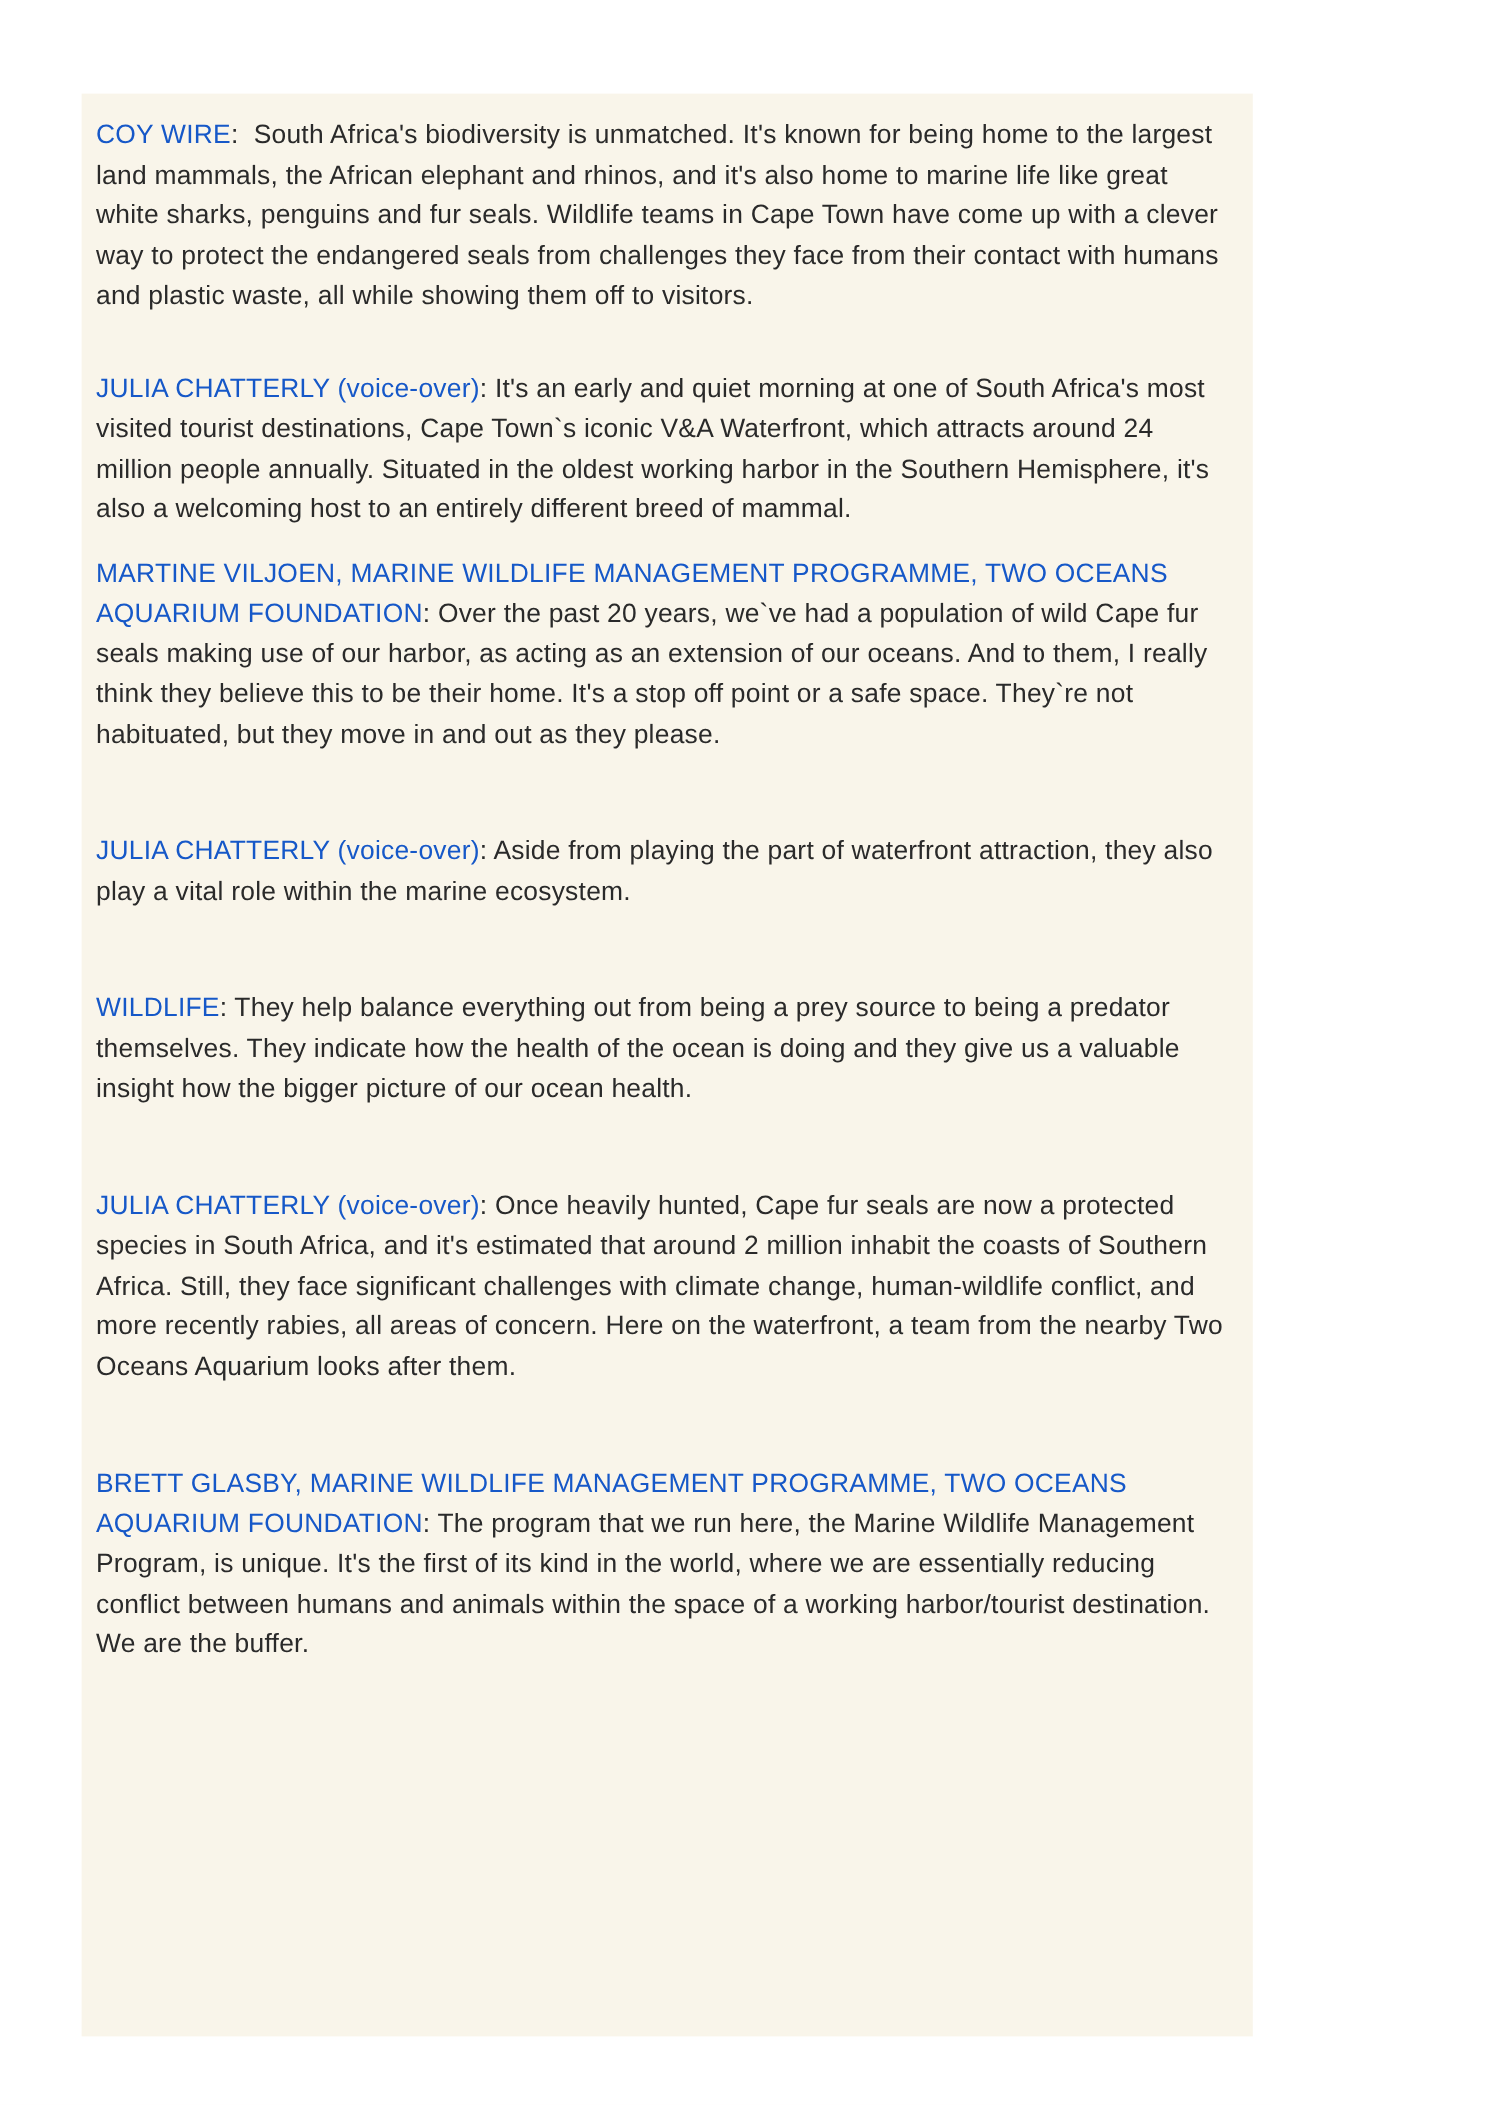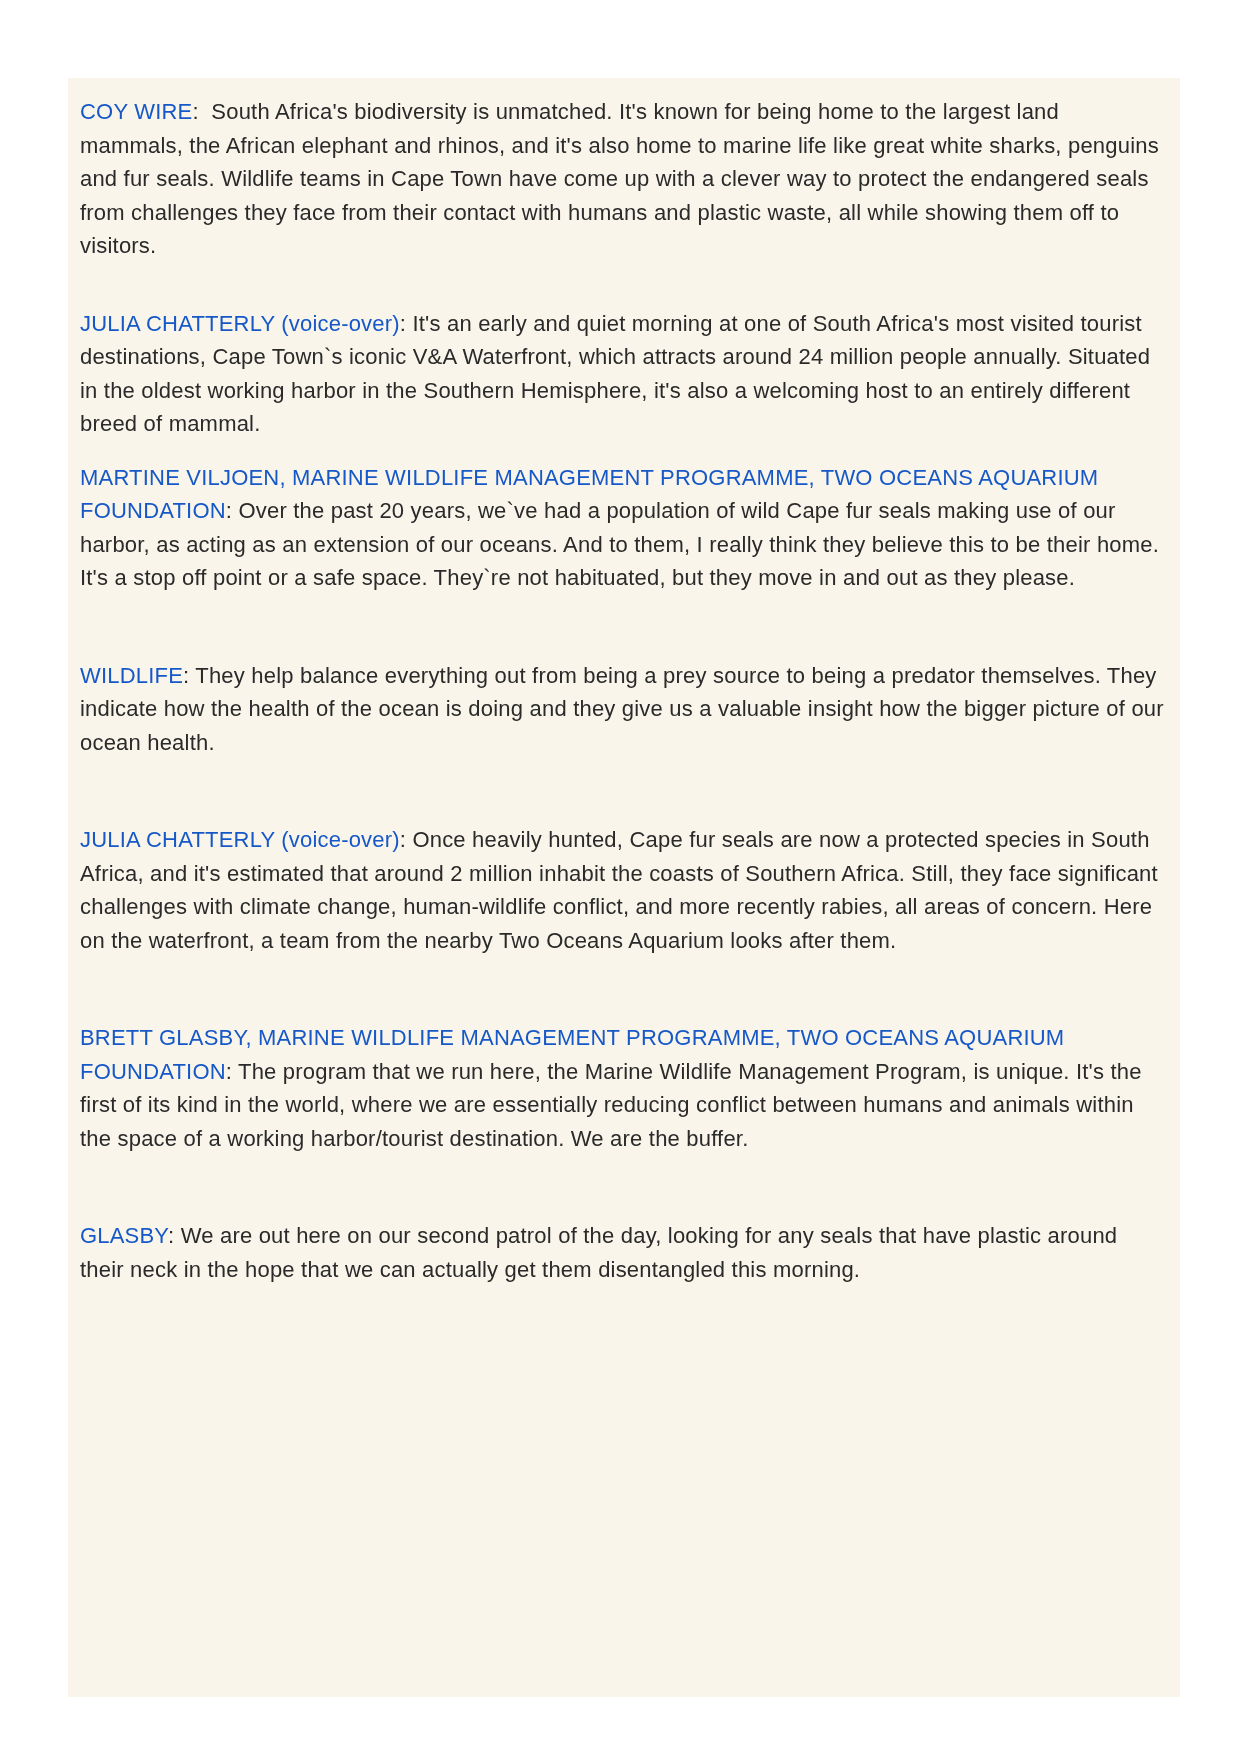--- a/index.html
+++ b/index.html
@@ -21,7 +21,7 @@
     background: #ffffff;
   }
   .transcript-panel {
-    width: 1112px;
+    width: 976px;
     height: 1619px;
     box-sizing: border-box;
     background: #f9f5ea;

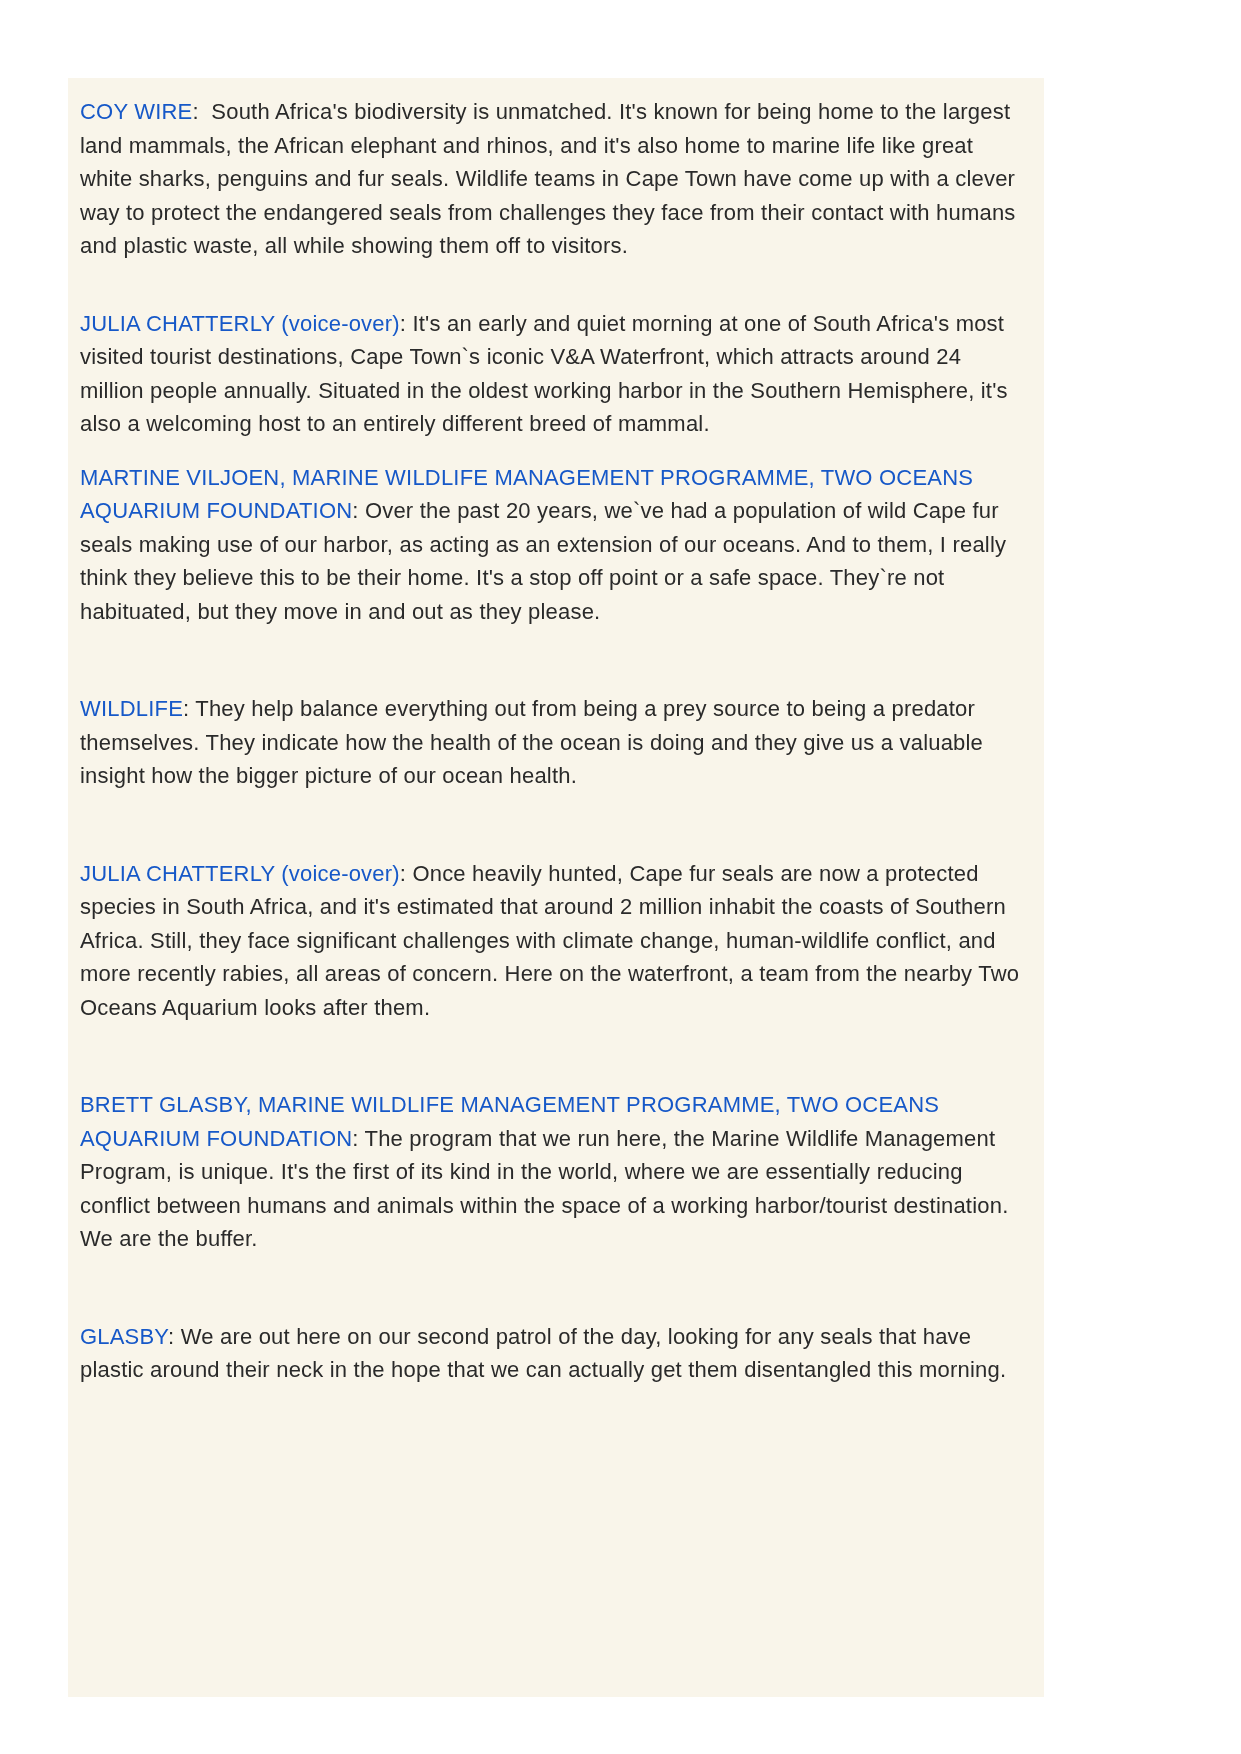--- a/index.html
+++ b/index.html
@@ -56,6 +56,7 @@
         <p class="para para--after-small"><span class="speaker">COY WIRE</span><span class="colon">:</span><span class="speech">  South Africa's biodiversity is unmatched. It's known for being home to the largest land mammals, the African elephant and rhinos, and it's also home to marine life like great white sharks, penguins and fur seals. Wildlife teams in Cape Town have come up with a clever way to protect the endangered seals from challenges they face from their contact with humans and plastic waste, all while showing them off to visitors.</span></p>
         <p class="para para--after-xsmall"><span class="speaker">JULIA CHATTERLY (voice-over)</span><span class="colon">:</span><span class="speech"> It's an early and quiet morning at one of South Africa's most visited tourist destinations, Cape Town`s iconic V&amp;A Waterfront, which attracts around 24 million people annually. Situated in the oldest working harbor in the Southern Hemisphere, it's also a welcoming host to an entirely different breed of mammal.</span></p>
         <p class="para para--after-large"><span class="speaker">MARTINE VILJOEN, MARINE WILDLIFE MANAGEMENT PROGRAMME, TWO OCEANS AQUARIUM FOUNDATION</span><span class="colon">:</span><span class="speech"> Over the past 20 years, we`ve had a population of wild Cape fur seals making use of our harbor, as acting as an extension of our oceans. And to them, I really think they believe this to be their home. It's a stop off point or a safe space. They`re not habituated, but they move in and out as they please.</span></p>
+        <p class="para para--after-large"><span class="speaker">JULIA CHATTERLY (voice-over)</span><span class="colon">:</span><span class="speech"> Aside from playing the part of waterfront attraction, they also play a vital role within the marine ecosystem.</span></p>
         <p class="para para--after-large"><span class="speaker">WILDLIFE</span><span class="colon">:</span><span class="speech"> They help balance everything out from being a prey source to being a predator themselves. They indicate how the health of the ocean is doing and they give us a valuable insight how the bigger picture of our ocean health.</span></p>
         <p class="para para--after-large"><span class="speaker">JULIA CHATTERLY (voice-over)</span><span class="colon">:</span><span class="speech"> Once heavily hunted, Cape fur seals are now a protected species in South Africa, and it's estimated that around 2 million inhabit the coasts of Southern Africa. Still, they face significant challenges with climate change, human-wildlife conflict, and more recently rabies, all areas of concern. Here on the waterfront, a team from the nearby Two Oceans Aquarium looks after them.</span></p>
         <p class="para para--after-large"><span class="speaker">BRETT GLASBY, MARINE WILDLIFE MANAGEMENT PROGRAMME, TWO OCEANS AQUARIUM FOUNDATION</span><span class="colon">:</span><span class="speech"> The program that we run here, the Marine Wildlife Management Program, is unique. It's the first of its kind in the world, where we are essentially reducing conflict between humans and animals within the space of a working harbor/tourist destination. We are the buffer.</span></p>

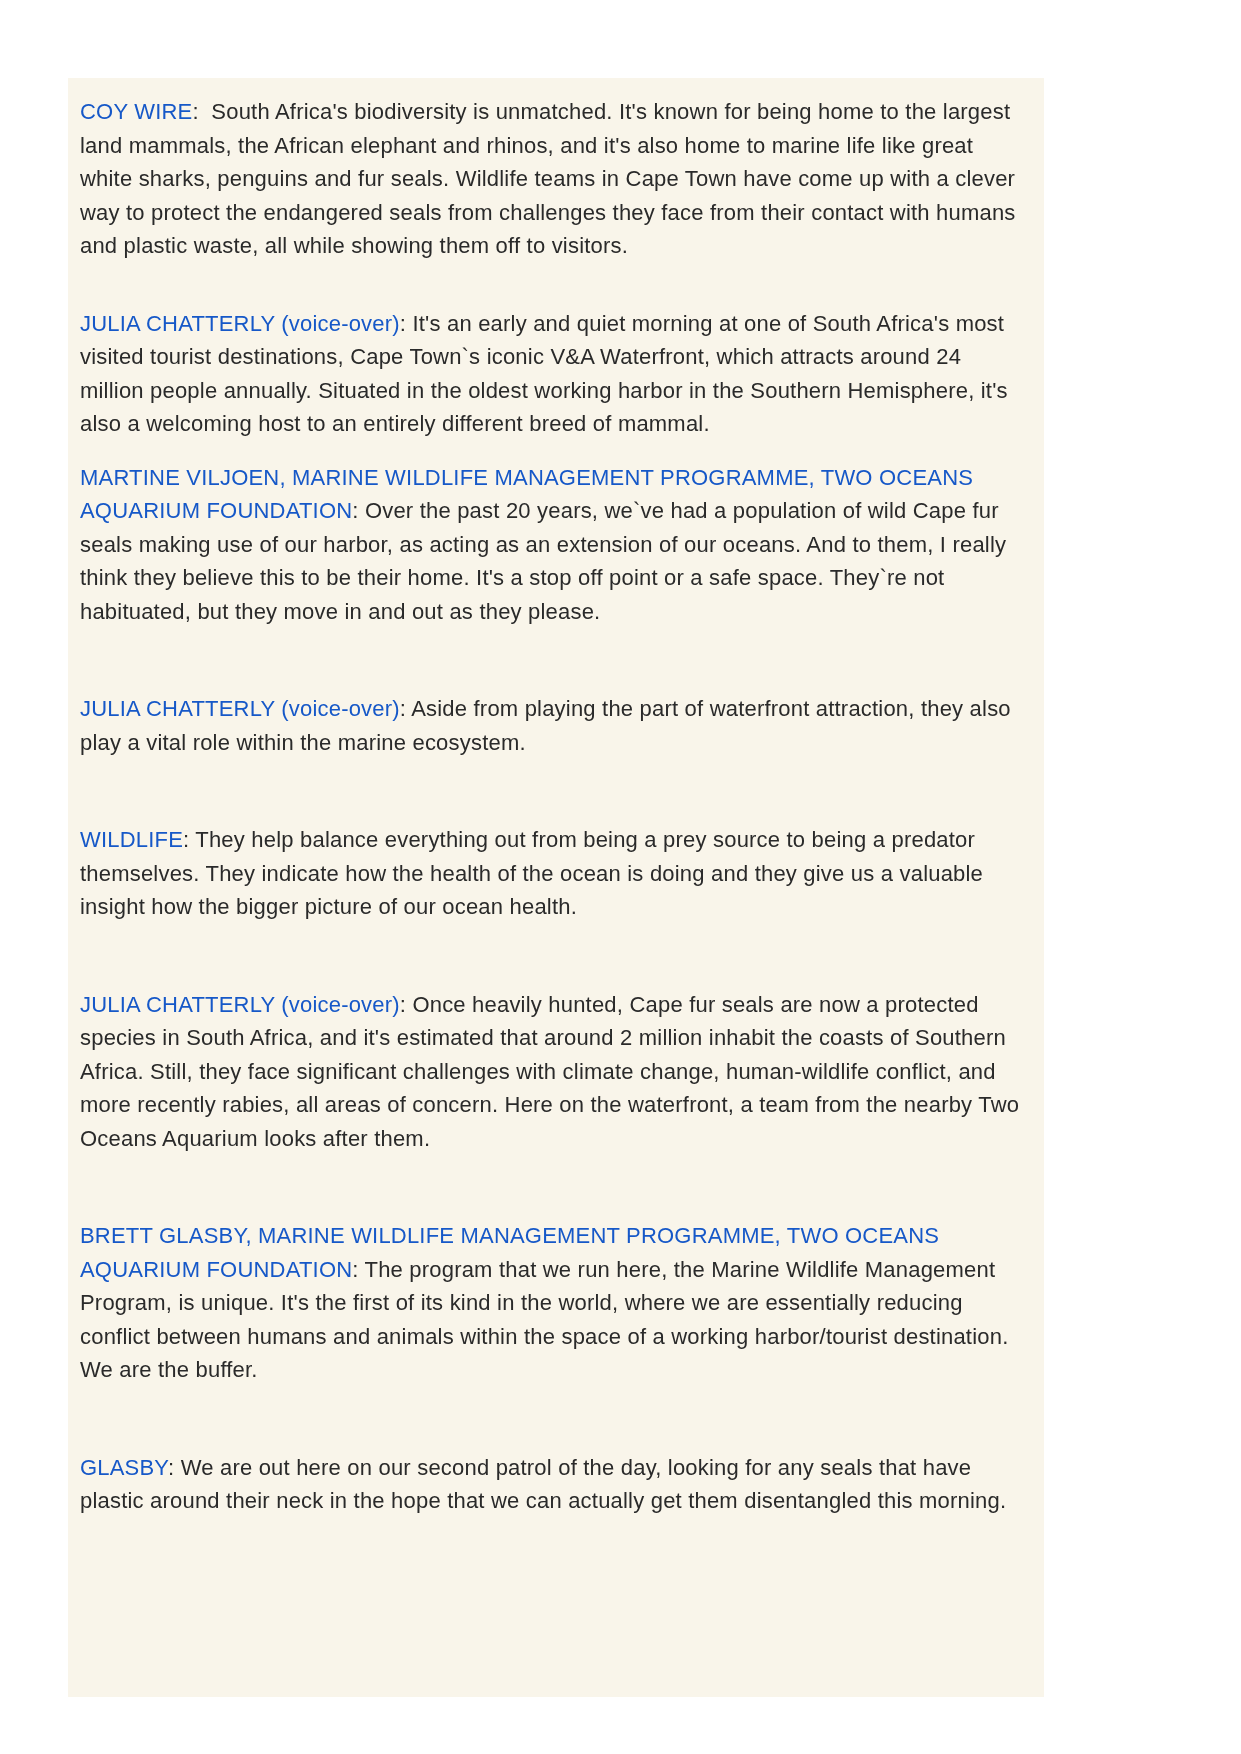--- a/index.html
+++ b/index.html
@@ -60,7 +60,6 @@
         <p class="para para--after-large"><span class="speaker">WILDLIFE</span><span class="colon">:</span><span class="speech"> They help balance everything out from being a prey source to being a predator themselves. They indicate how the health of the ocean is doing and they give us a valuable insight how the bigger picture of our ocean health.</span></p>
         <p class="para para--after-large"><span class="speaker">JULIA CHATTERLY (voice-over)</span><span class="colon">:</span><span class="speech"> Once heavily hunted, Cape fur seals are now a protected species in South Africa, and it's estimated that around 2 million inhabit the coasts of Southern Africa. Still, they face significant challenges with climate change, human-wildlife conflict, and more recently rabies, all areas of concern. Here on the waterfront, a team from the nearby Two Oceans Aquarium looks after them.</span></p>
         <p class="para para--after-large"><span class="speaker">BRETT GLASBY, MARINE WILDLIFE MANAGEMENT PROGRAMME, TWO OCEANS AQUARIUM FOUNDATION</span><span class="colon">:</span><span class="speech"> The program that we run here, the Marine Wildlife Management Program, is unique. It's the first of its kind in the world, where we are essentially reducing conflict between humans and animals within the space of a working harbor/tourist destination. We are the buffer.</span></p>
-        <p class="para para--after-none"><span class="speaker">GLASBY</span><span class="colon">:</span><span class="speech"> We are out here on our second patrol of the day, looking for any seals that have plastic around their neck in the hope that we can actually get them disentangled this morning.</span></p>
       </div>
   </div>
 </div>

